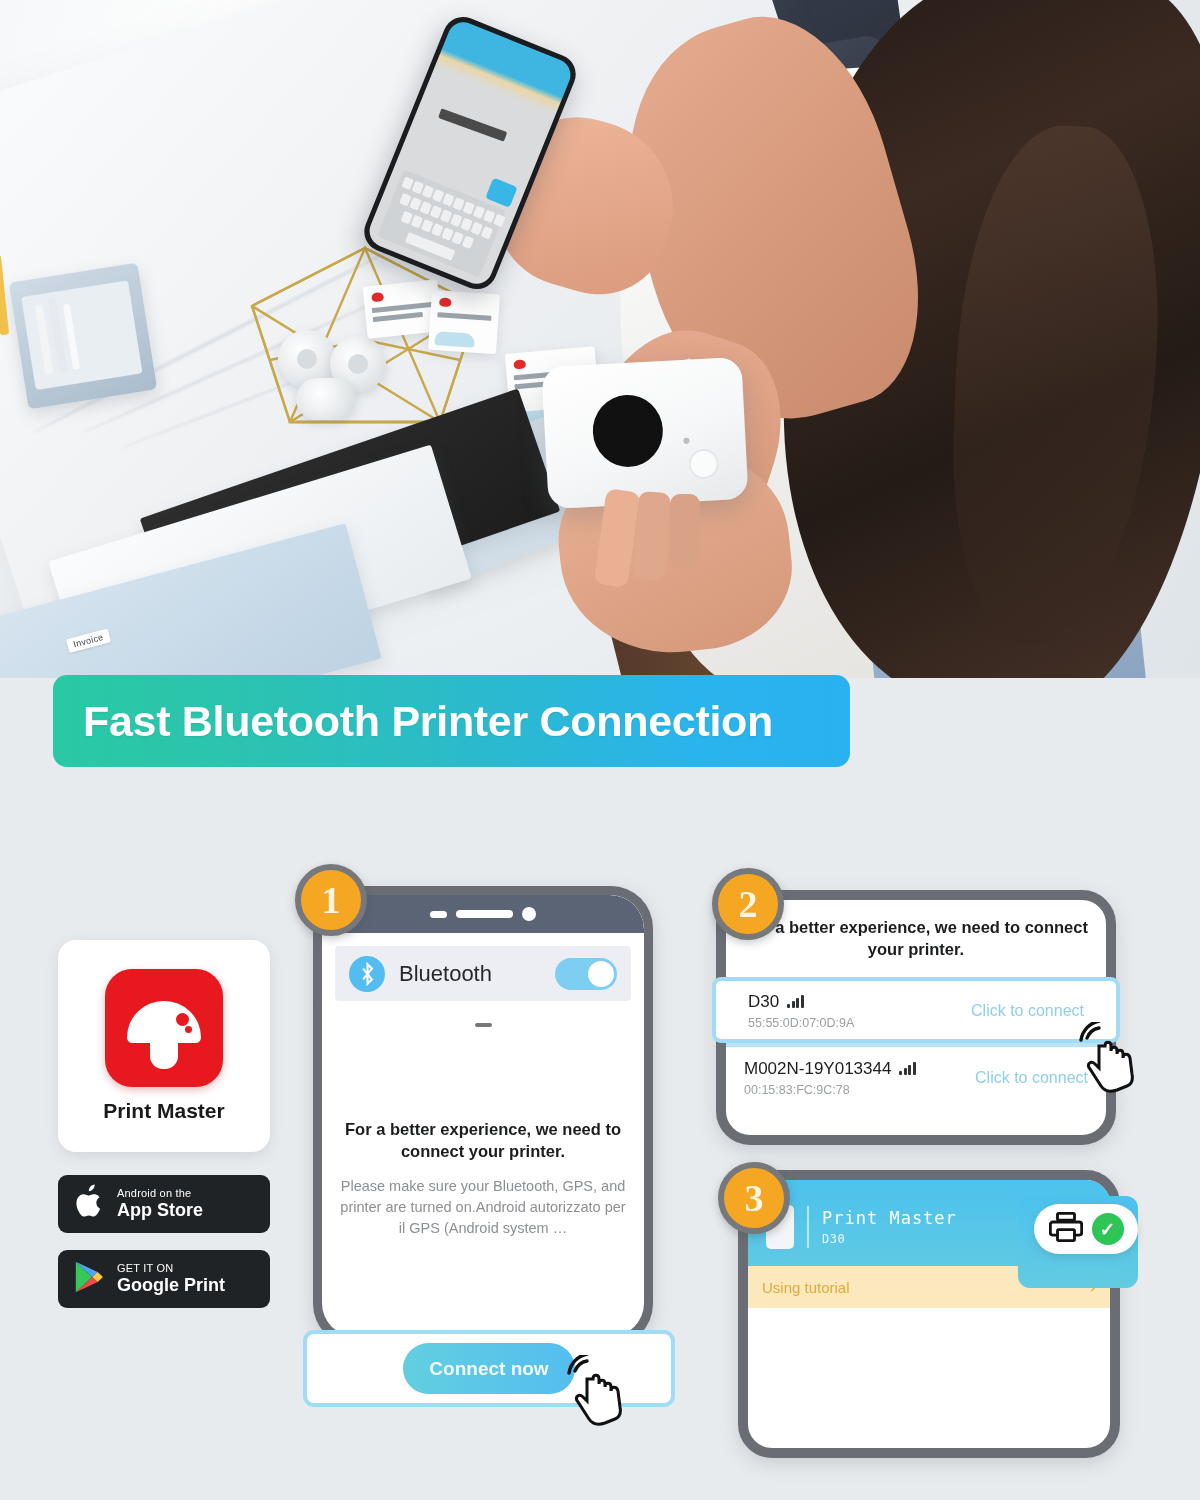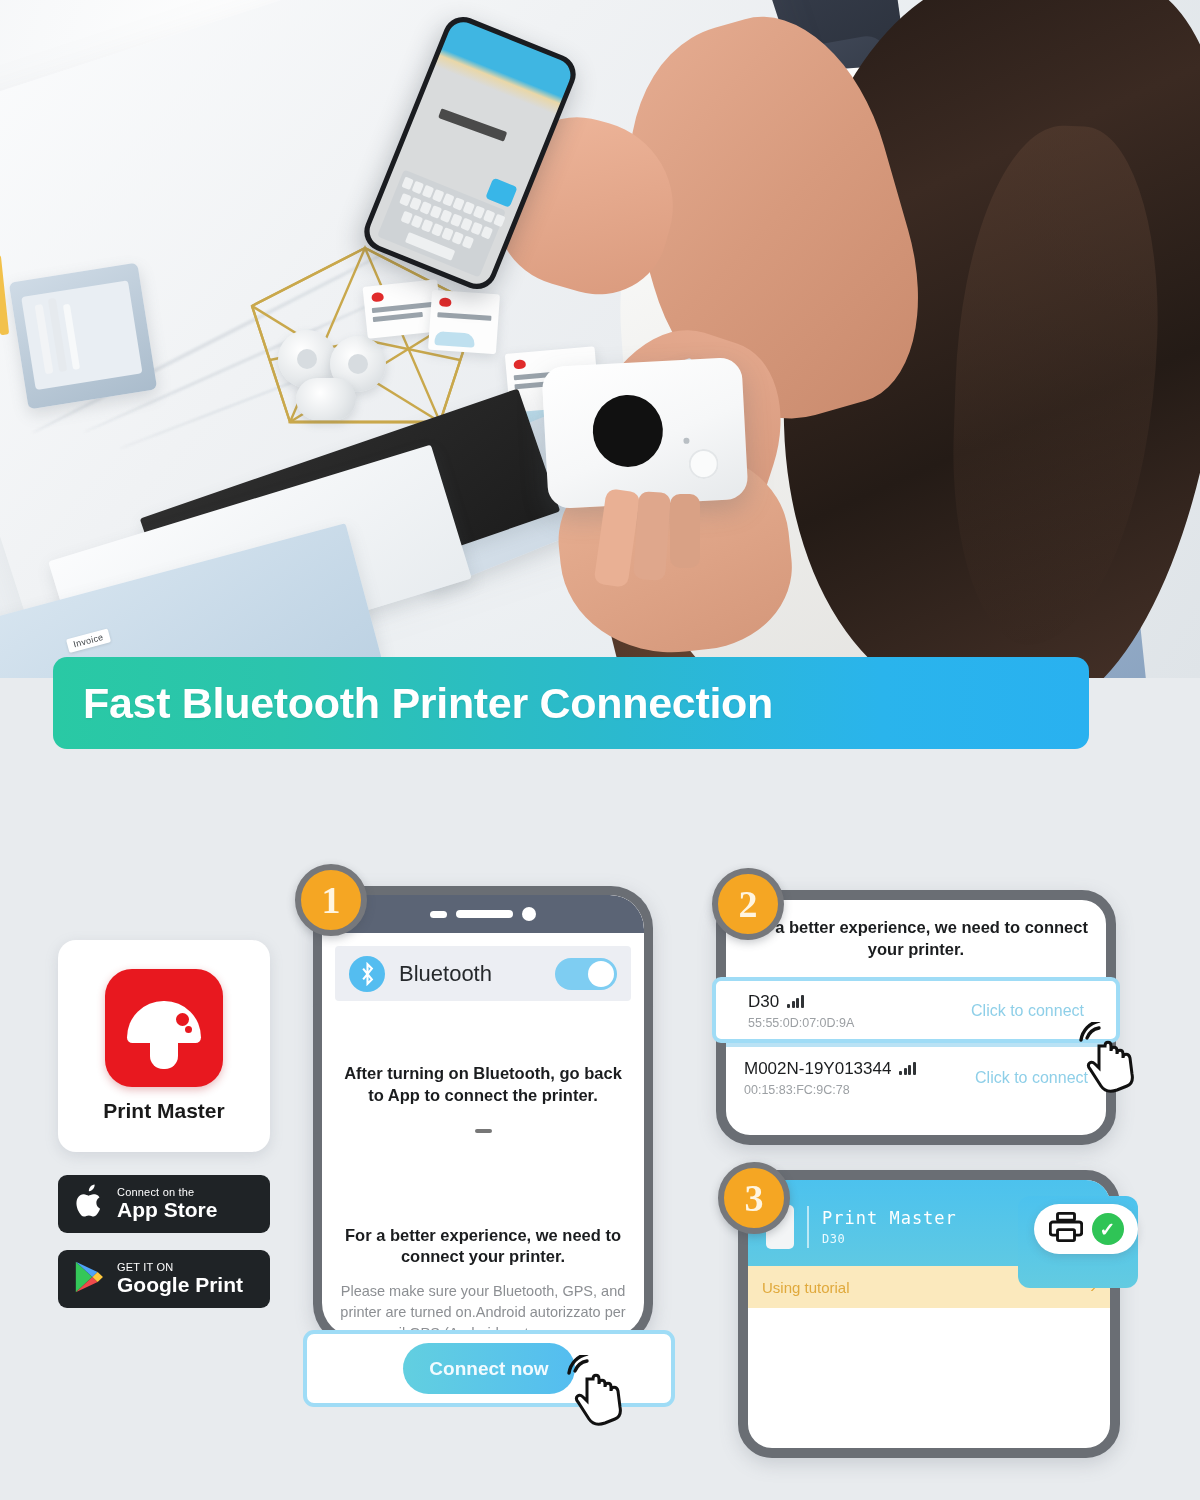--- a/index.html
+++ b/index.html
@@ -124,7 +124,7 @@
   .pen { position:absolute; border-radius:3px; }
 
   
-  .banner { position:absolute; left:53px; top:657px; width:1036px; height:92px;
+  .banner { position:absolute; left:53px; top:675px; width:797px; height:92px;
     border-radius:14px;
     background: linear-gradient(90deg,#29c9a4 0%, #2bc4ae 22%, #2bb9cf 55%, #2ab4ec 80%, #29b1f0 100%);
     display:flex; align-items:center; }

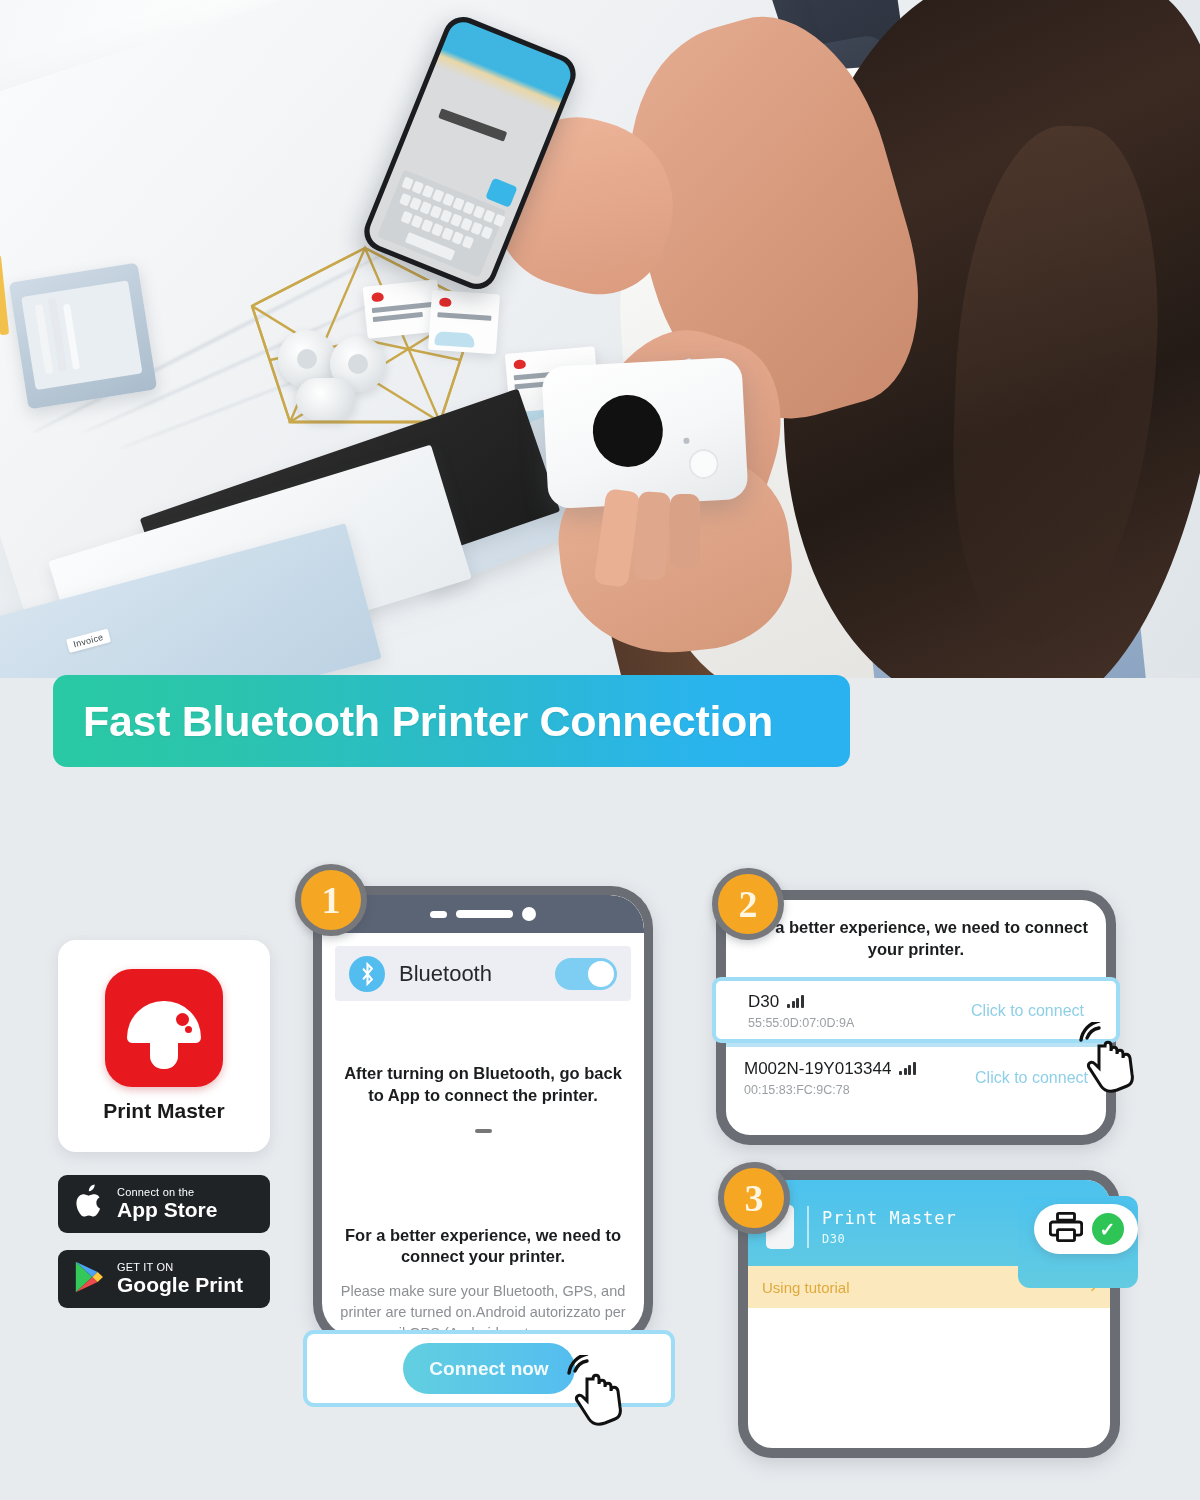--- a/index.html
+++ b/index.html
@@ -452,7 +452,6 @@
       </div>
 
       <div class="phone-body">
-        <div class="ph-strong1">After turning on Bluetooth, go back to App to connect the printer.</div>
         <div class="ph-dash"></div>
         <div class="ph-strong2">For a better experience, we need to connect your printer.</div>
         <div class="ph-sub">Please make sure your Bluetooth, GPS, and printer are turned on.Android autorizzato per il GPS (Android system …</div>

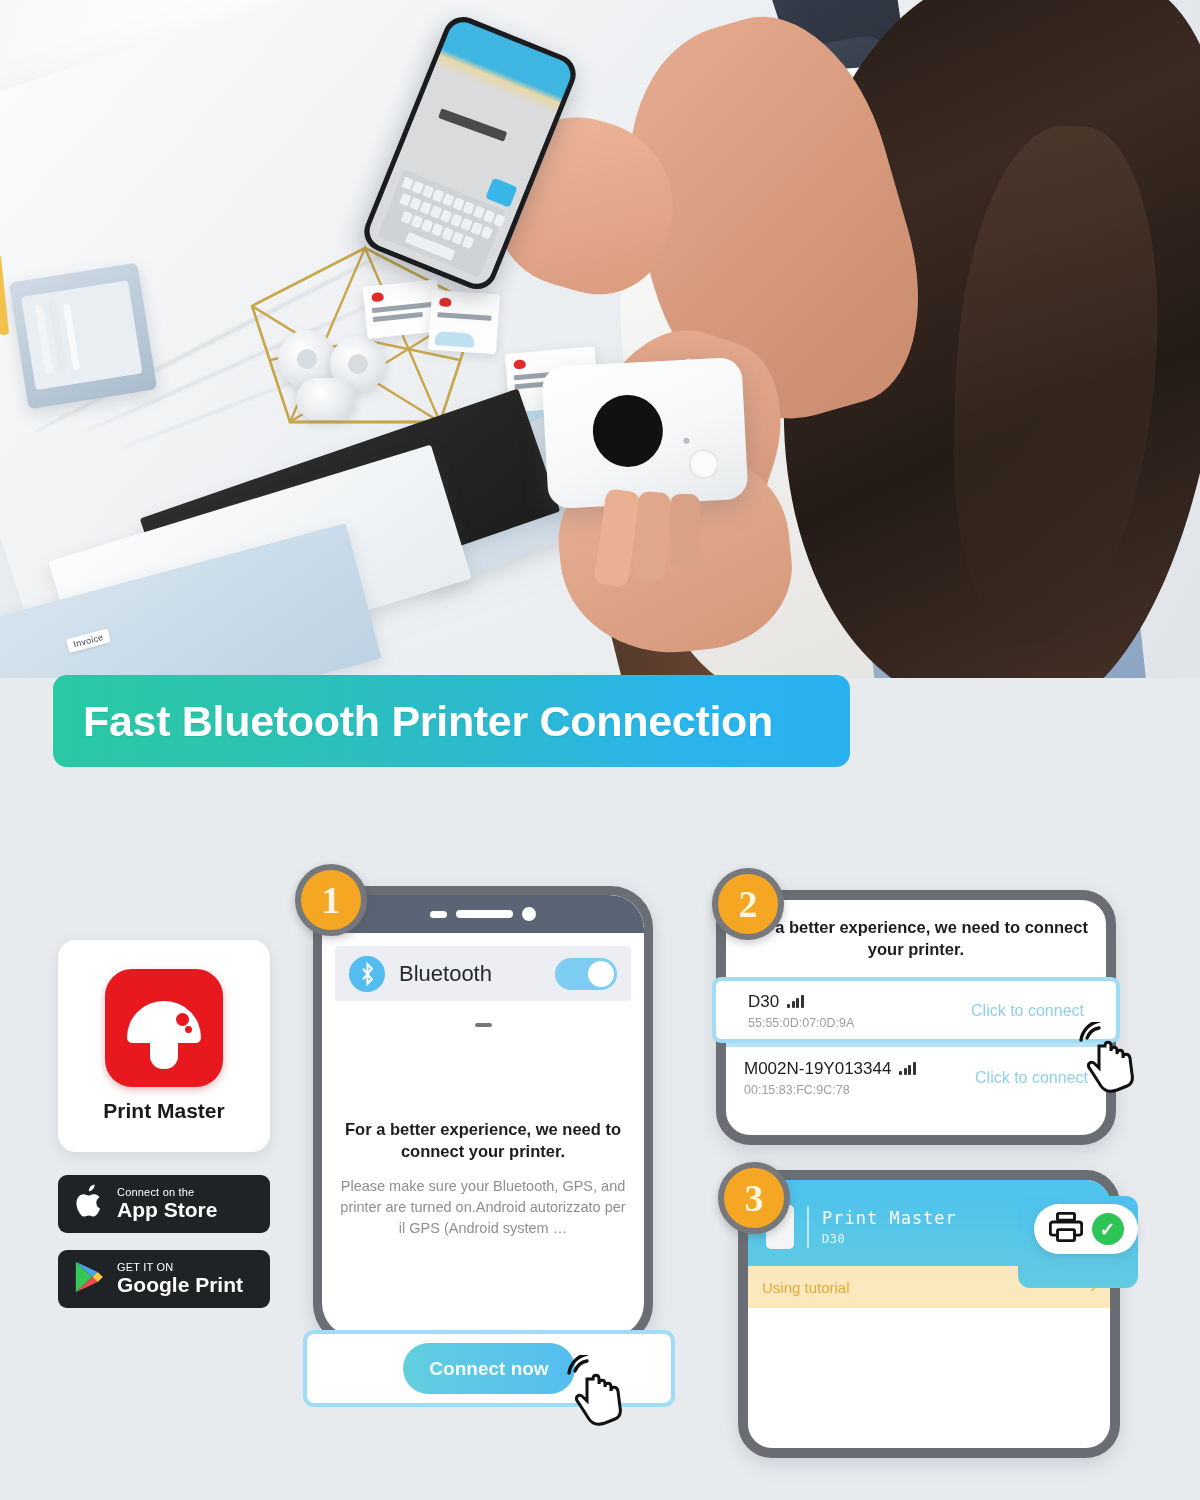--- a/index.html
+++ b/index.html
@@ -407,7 +407,7 @@
       </svg>
     </span>
     <span class="store-texts">
-      <span class="store-small">Connect on the</span>
+      <span class="store-small">Android on the</span>
       <span class="store-big">App Store</span>
     </span>
   </a>

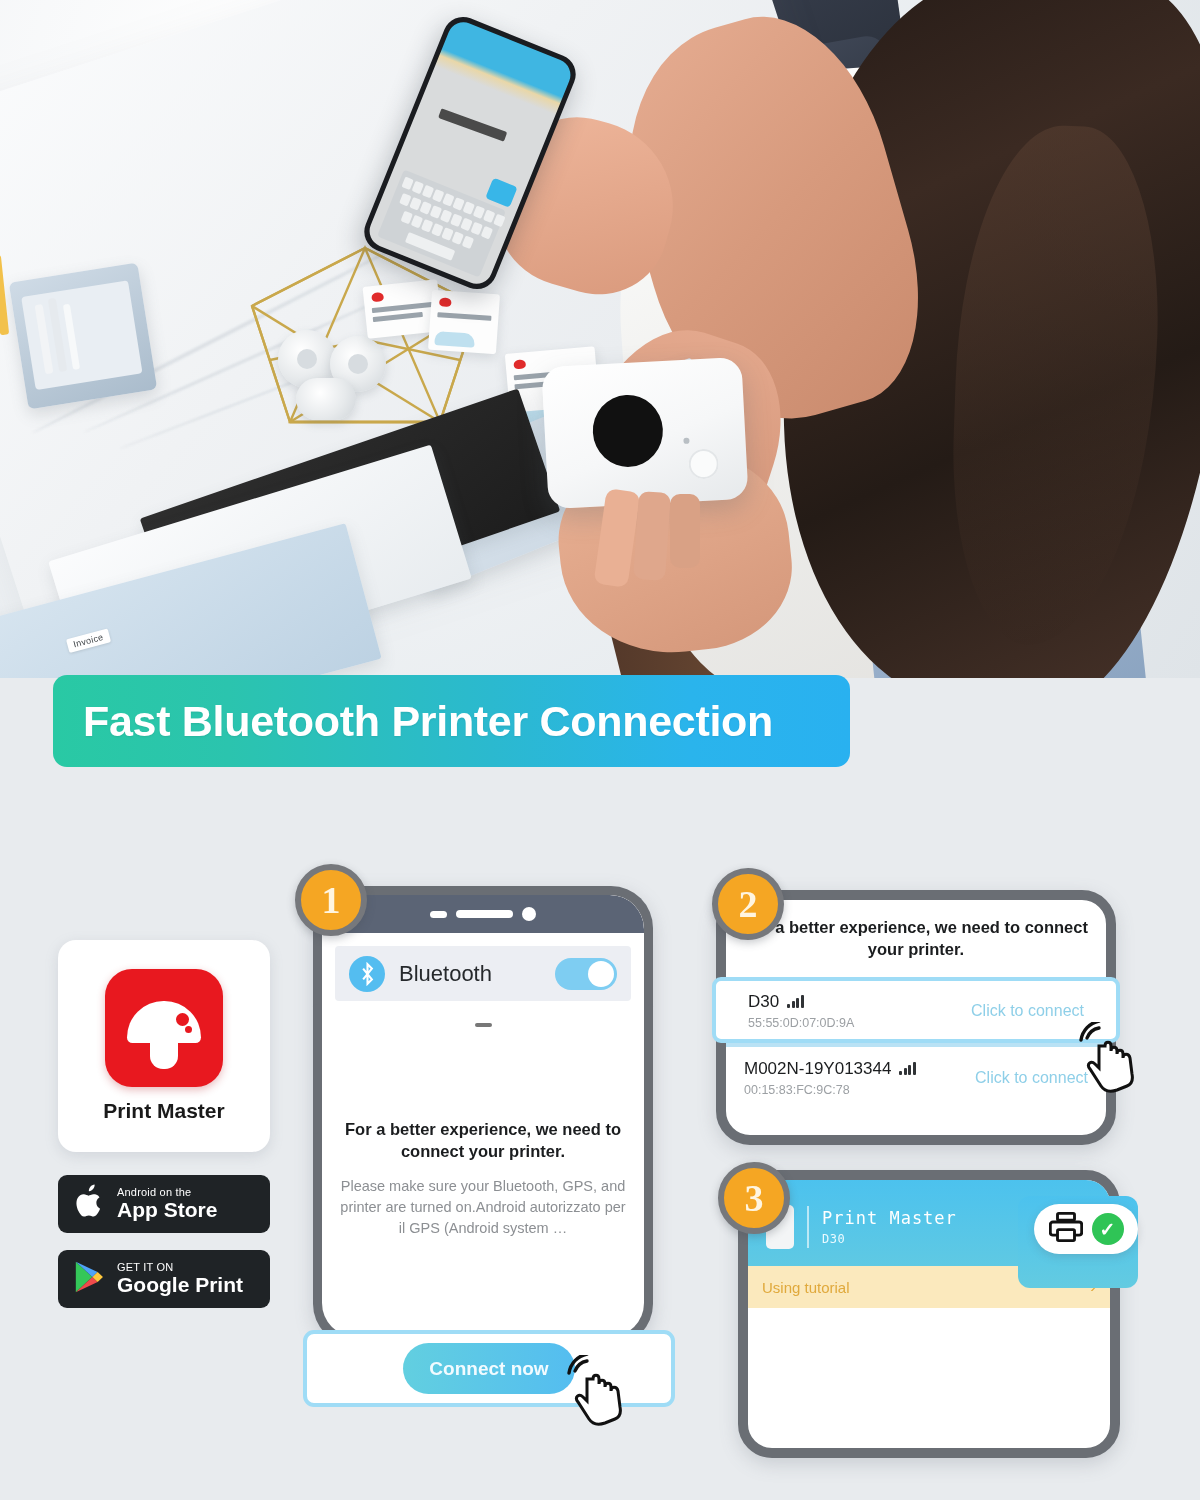--- a/index.html
+++ b/index.html
@@ -153,7 +153,7 @@
   .store-google  { top:1250px; }
   .store-texts { margin-left:11px; color:#fff; line-height:1.05; }
   .store-small { font-size:11px; letter-spacing:.2px; display:block; }
-  .store-big { font-size:21px; font-weight:bold; display:block; margin-top:1px; }
+  .store-big { font-size:18px; font-weight:bold; display:block; margin-top:1px; }
 
   
   .step-num { position:absolute; width:72px; height:72px; border-radius:50%;

